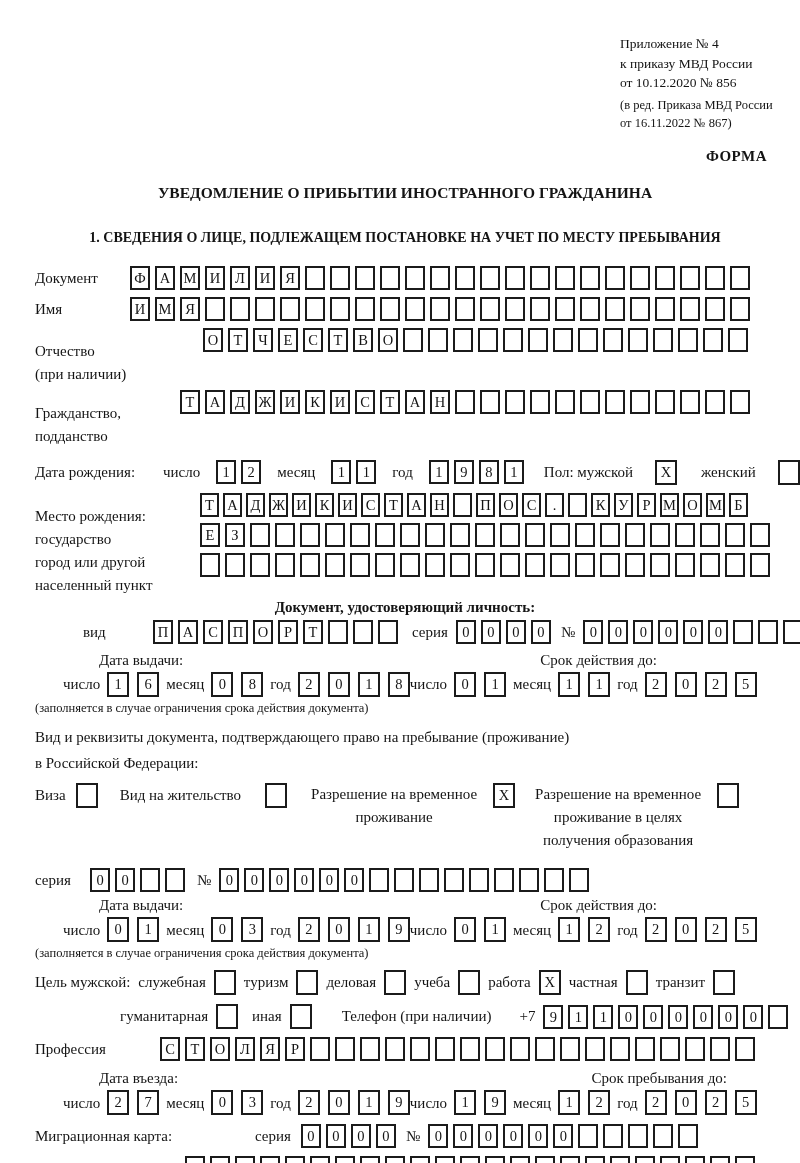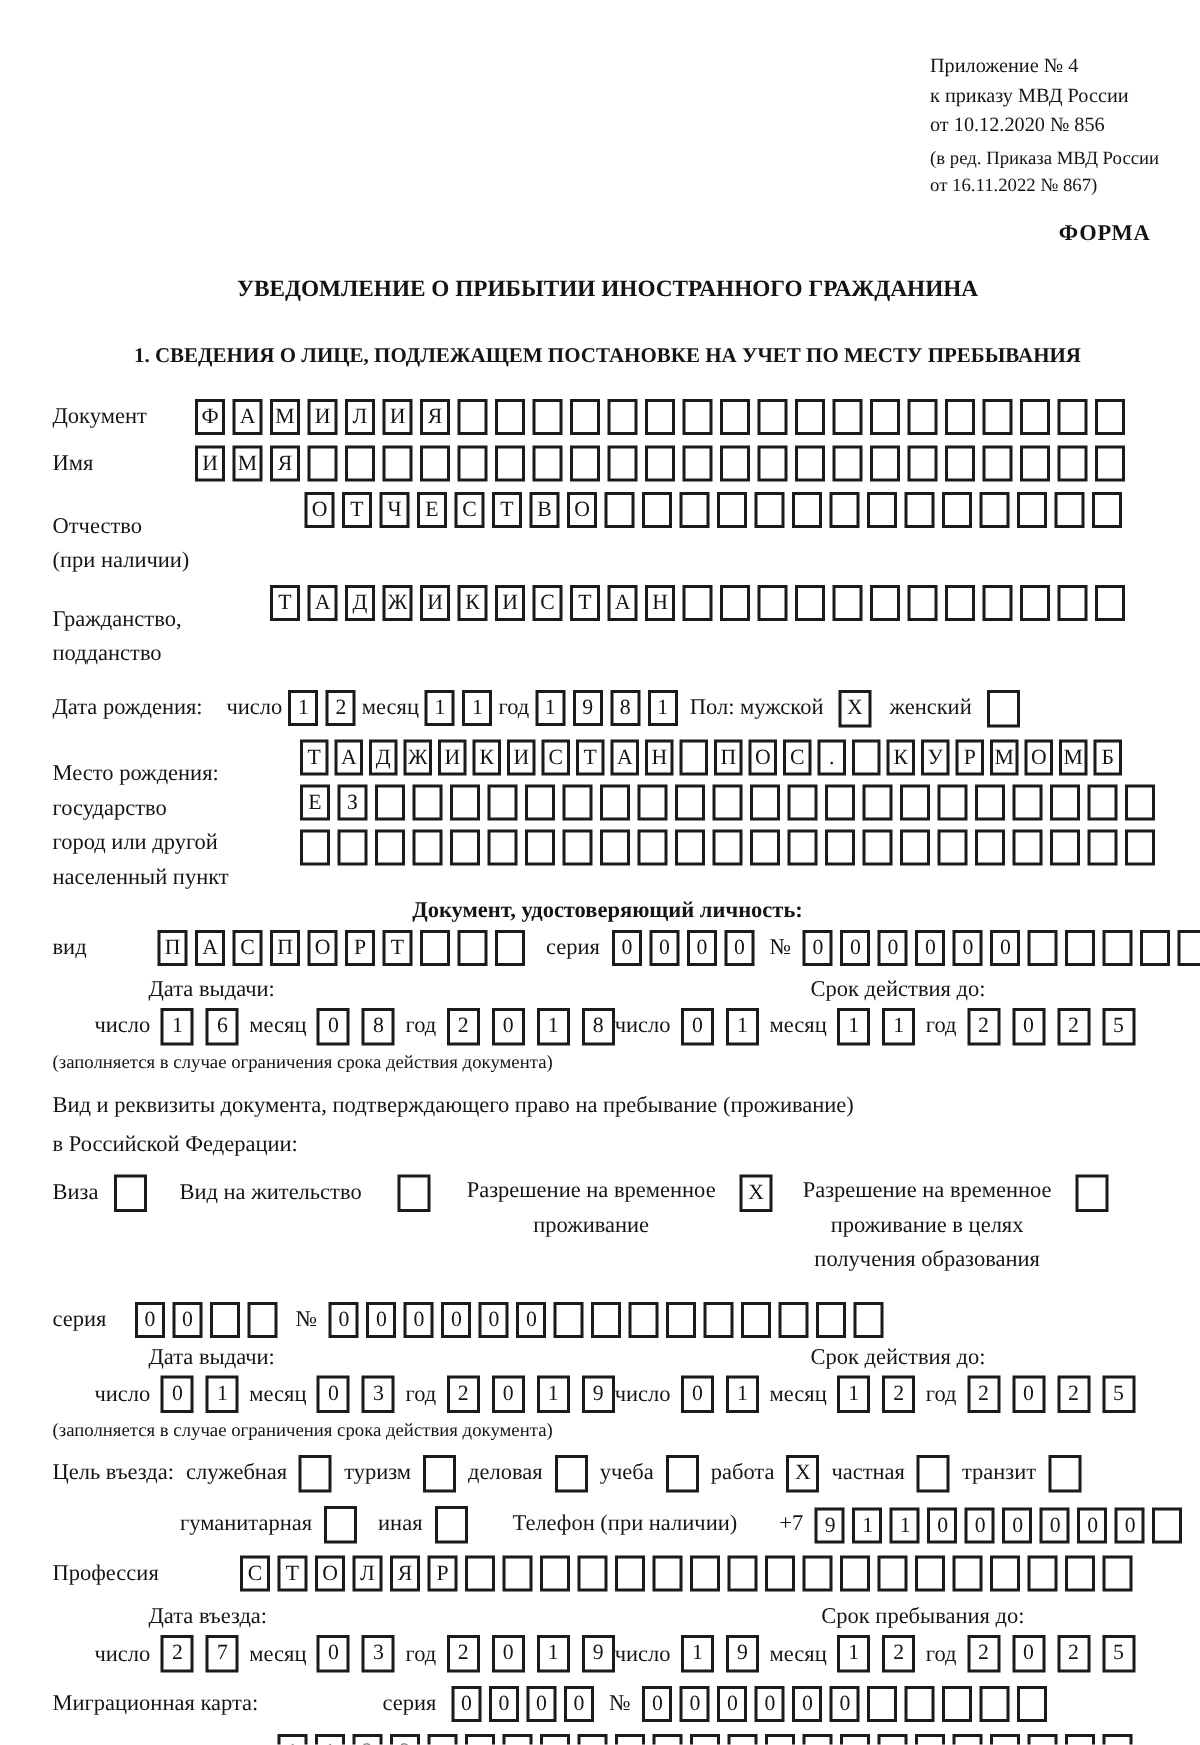--- a/index.html
+++ b/index.html
@@ -30,7 +30,7 @@
   .chk .cell{width:22px;height:25px;line-height:21px;}
   .stack{display:flex;flex-direction:column;gap:6px;}
   .w95{width:95px;}.w168{width:168px;}.w145{width:145px;}.w165{width:165px;}.w150{width:150px;}
-  .gap8{gap:4px;}
+  .gap8{gap:16px;}
   .center-bold{text-align:center;font-weight:bold;font-size:15px;margin-top:6px;}
   .dhead{display:flex;font-size:15px;margin-top:8px;}
   .dhead .h1{margin-left:64px;}

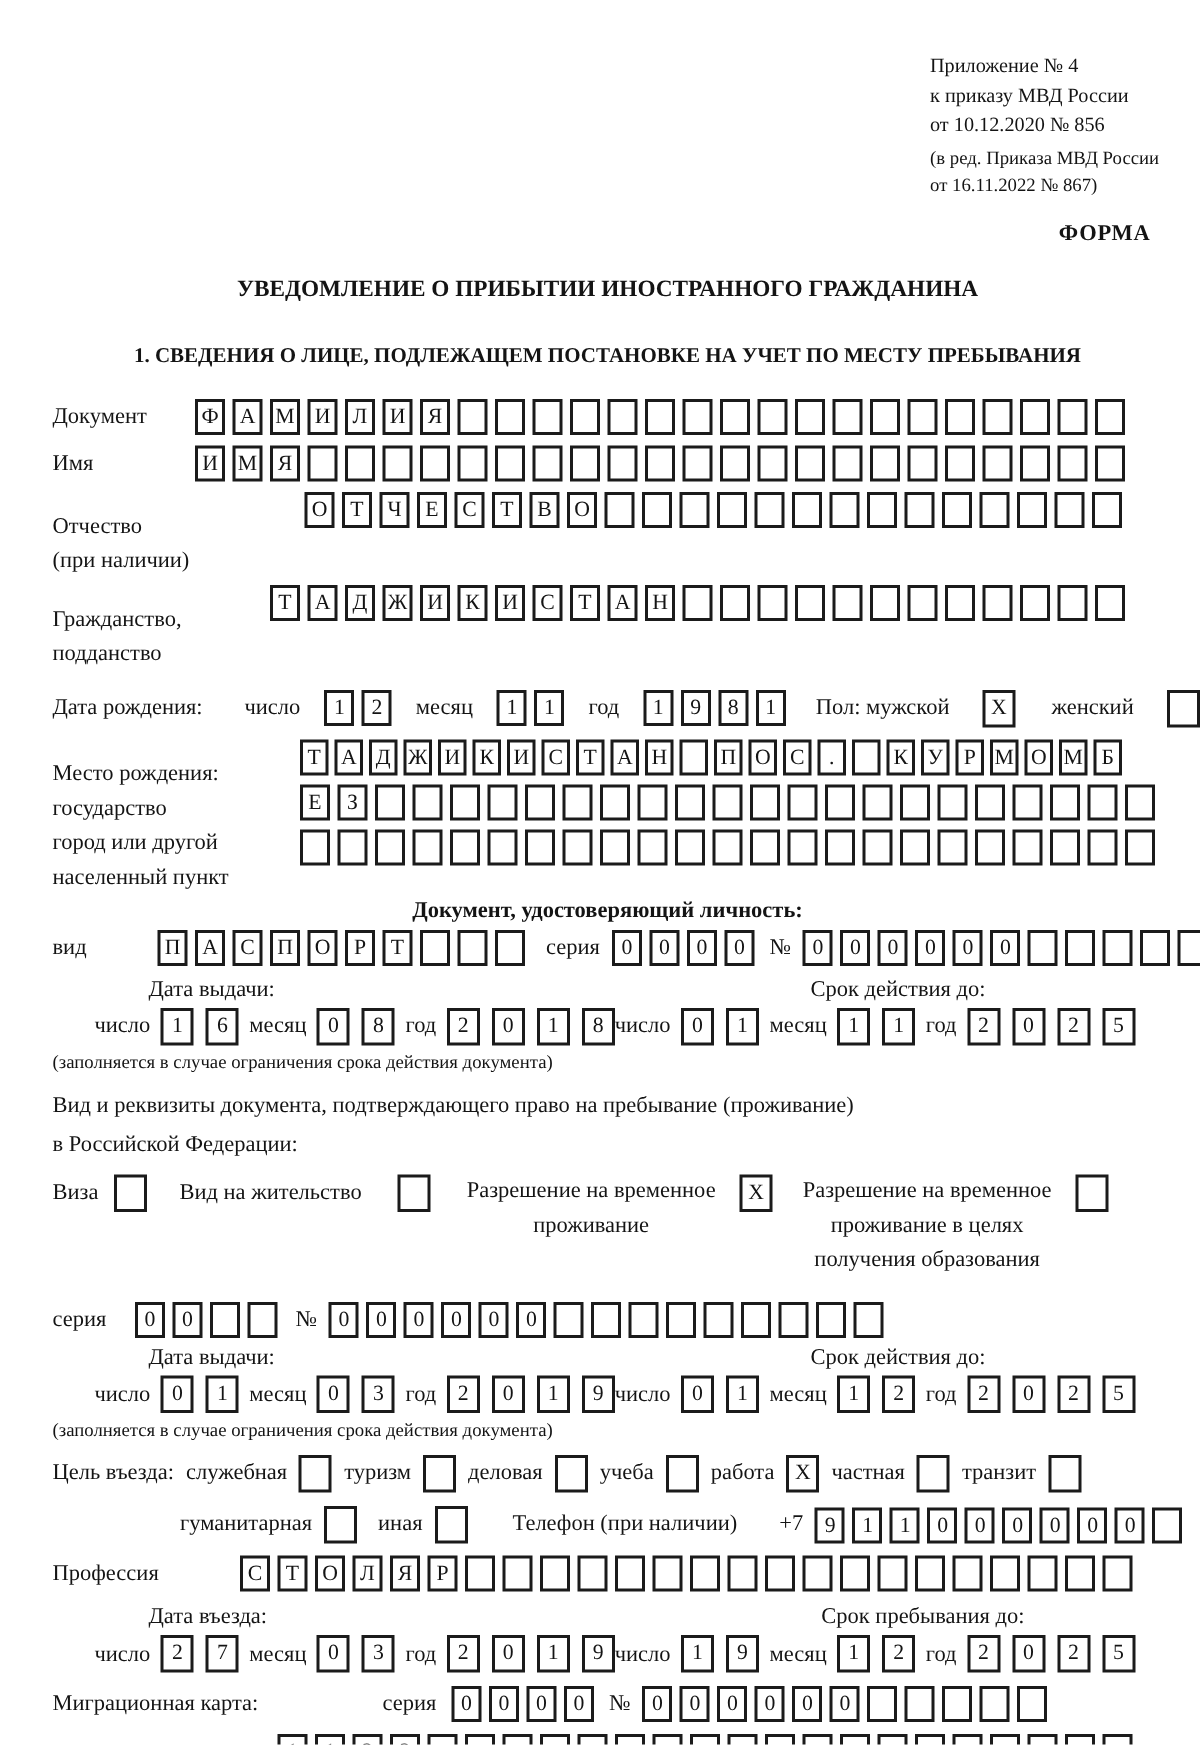--- a/index.html
+++ b/index.html
@@ -316,7 +316,7 @@
   <div class="center-bold" style="margin-top:2px;">Документ, удостоверяющий личность:</div>
 
   <div class="frow" style="margin-top:4px;align-items:center;">
-    <span class="lbl" style="width:70px;">вид</span>
+    <span class="lbl" style="width:70px;margin-left:48px;">вид</span>
     <span class="cells">
         <span class="cell">П</span>
         <span class="cell">А</span>

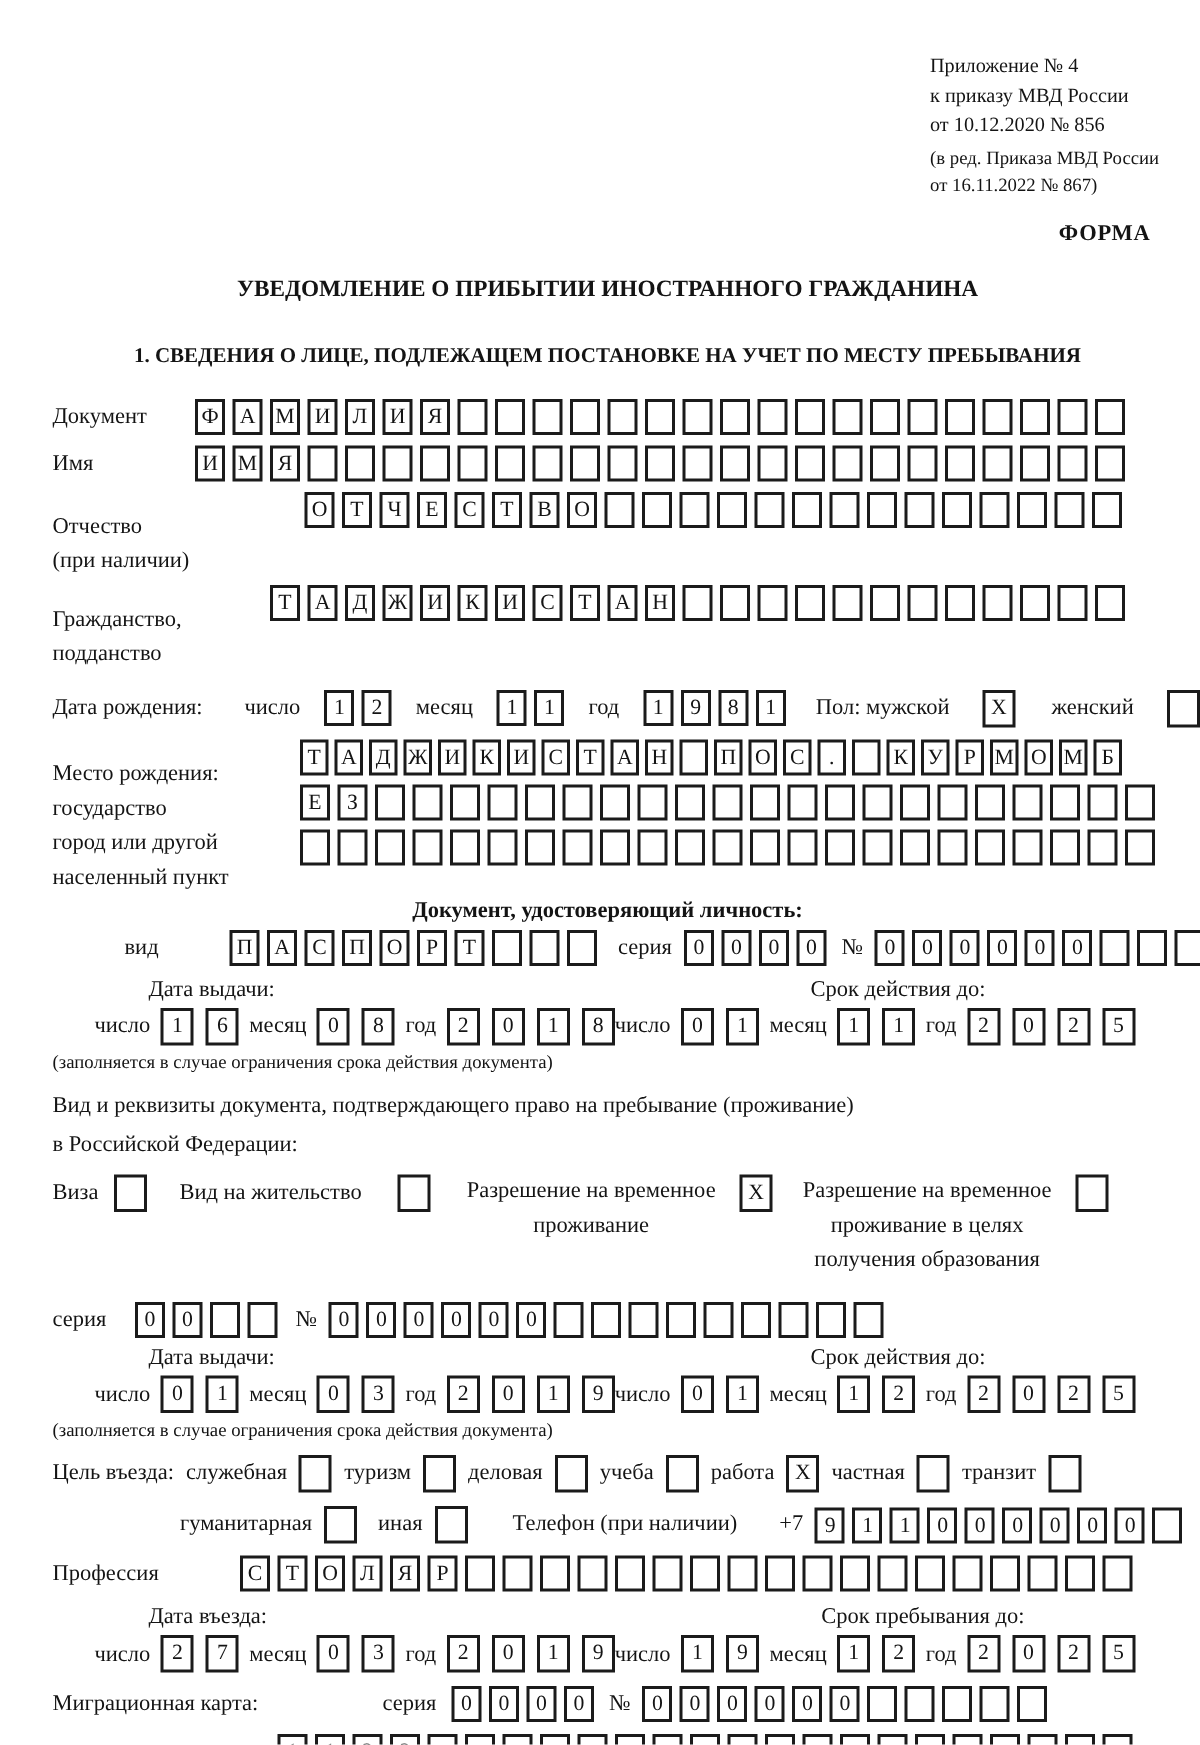--- a/index.html
+++ b/index.html
@@ -502,7 +502,7 @@
   <div class="note">(заполняется в случае ограничения срока действия документа)</div>
 
   <div class="prow">
-    <span class="lbl">Цель въезда:</span>
+    <span class="lbl">Цель мужской:</span>
     <span class="lbl">служебная</span>
     <span class="cells chk" style="margin-left:0;">
         <span class="cell"></span>

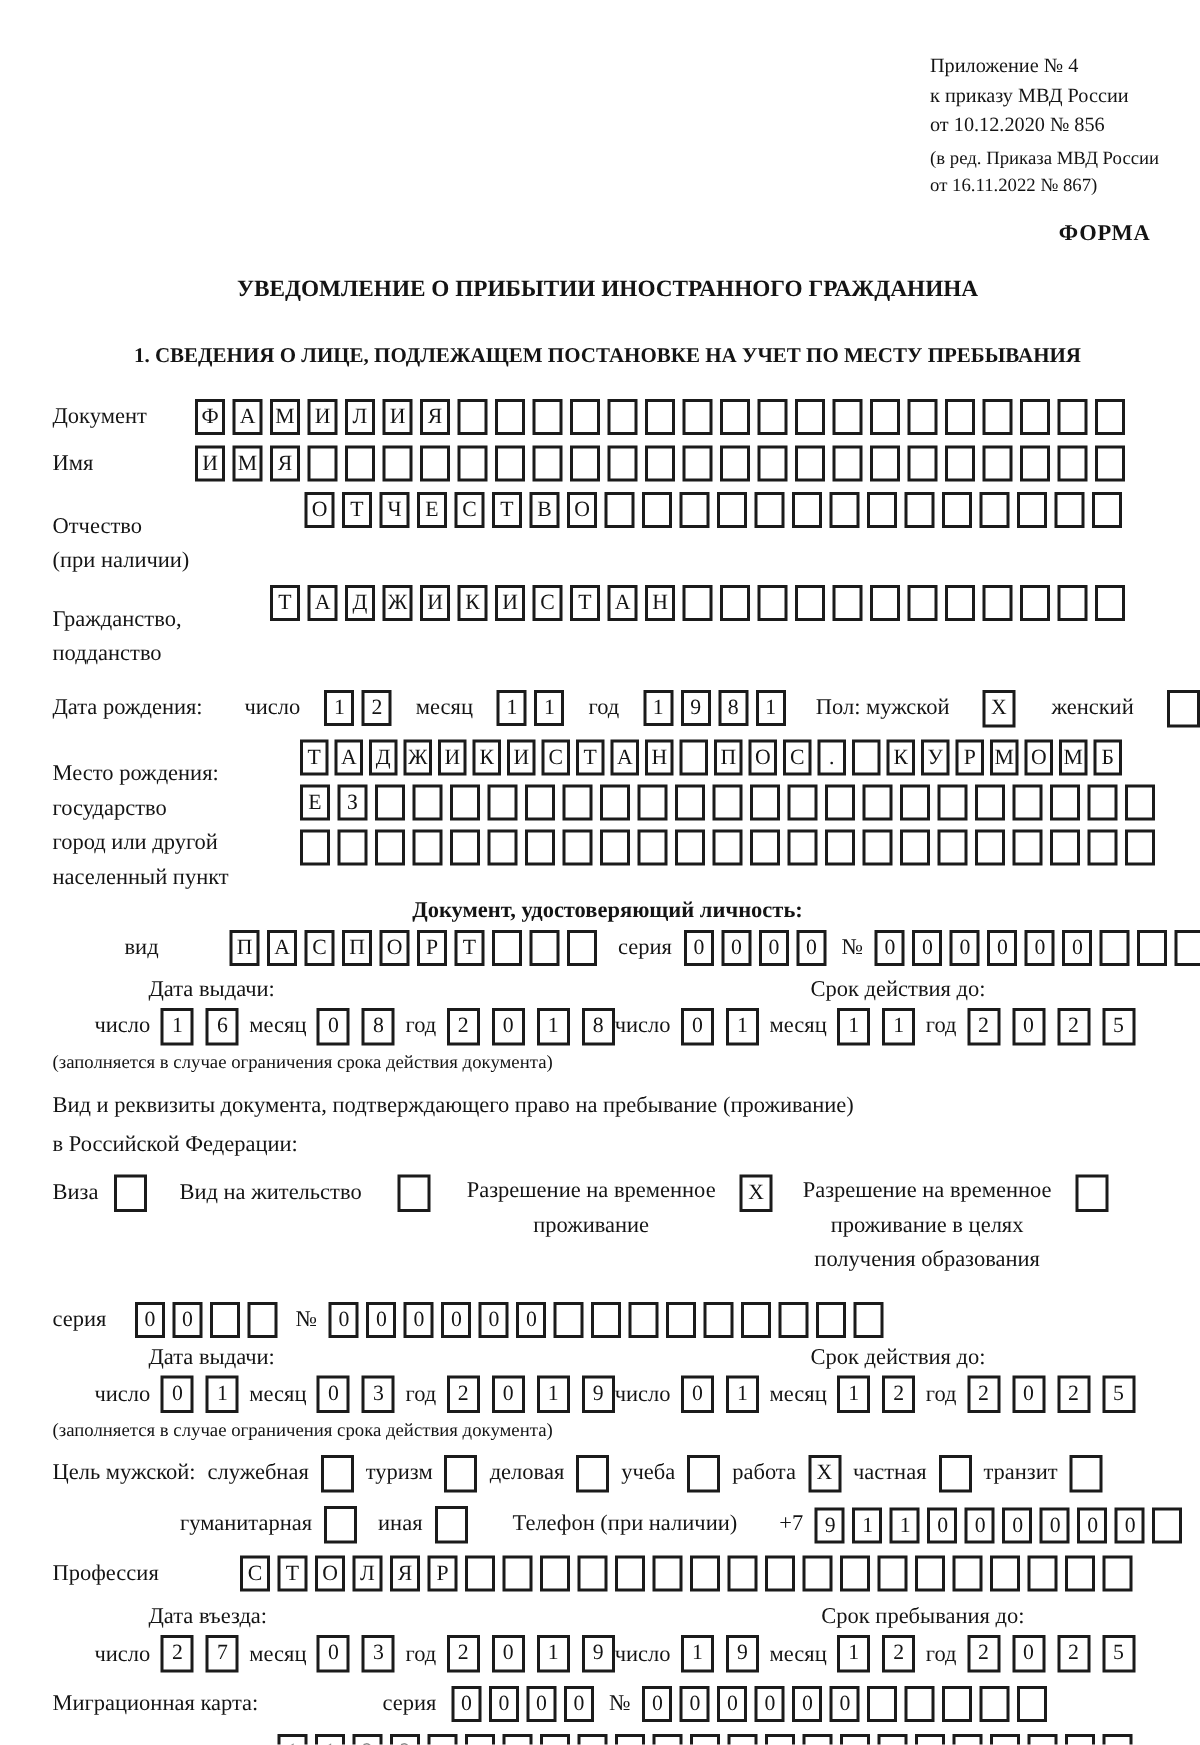--- a/index.html
+++ b/index.html
@@ -590,7 +590,7 @@
 
   <div class="dhead" style="margin-top:9px;">
     <span class="h1">Дата въезда:</span>
-    <span class="h2" style="margin-right:92px;">Срок пребывания до:</span>
+    <span class="h2" style="margin-right:48px;">Срок пребывания до:</span>
   </div>
   <div class="daterow">
     <div class="dgrp">

